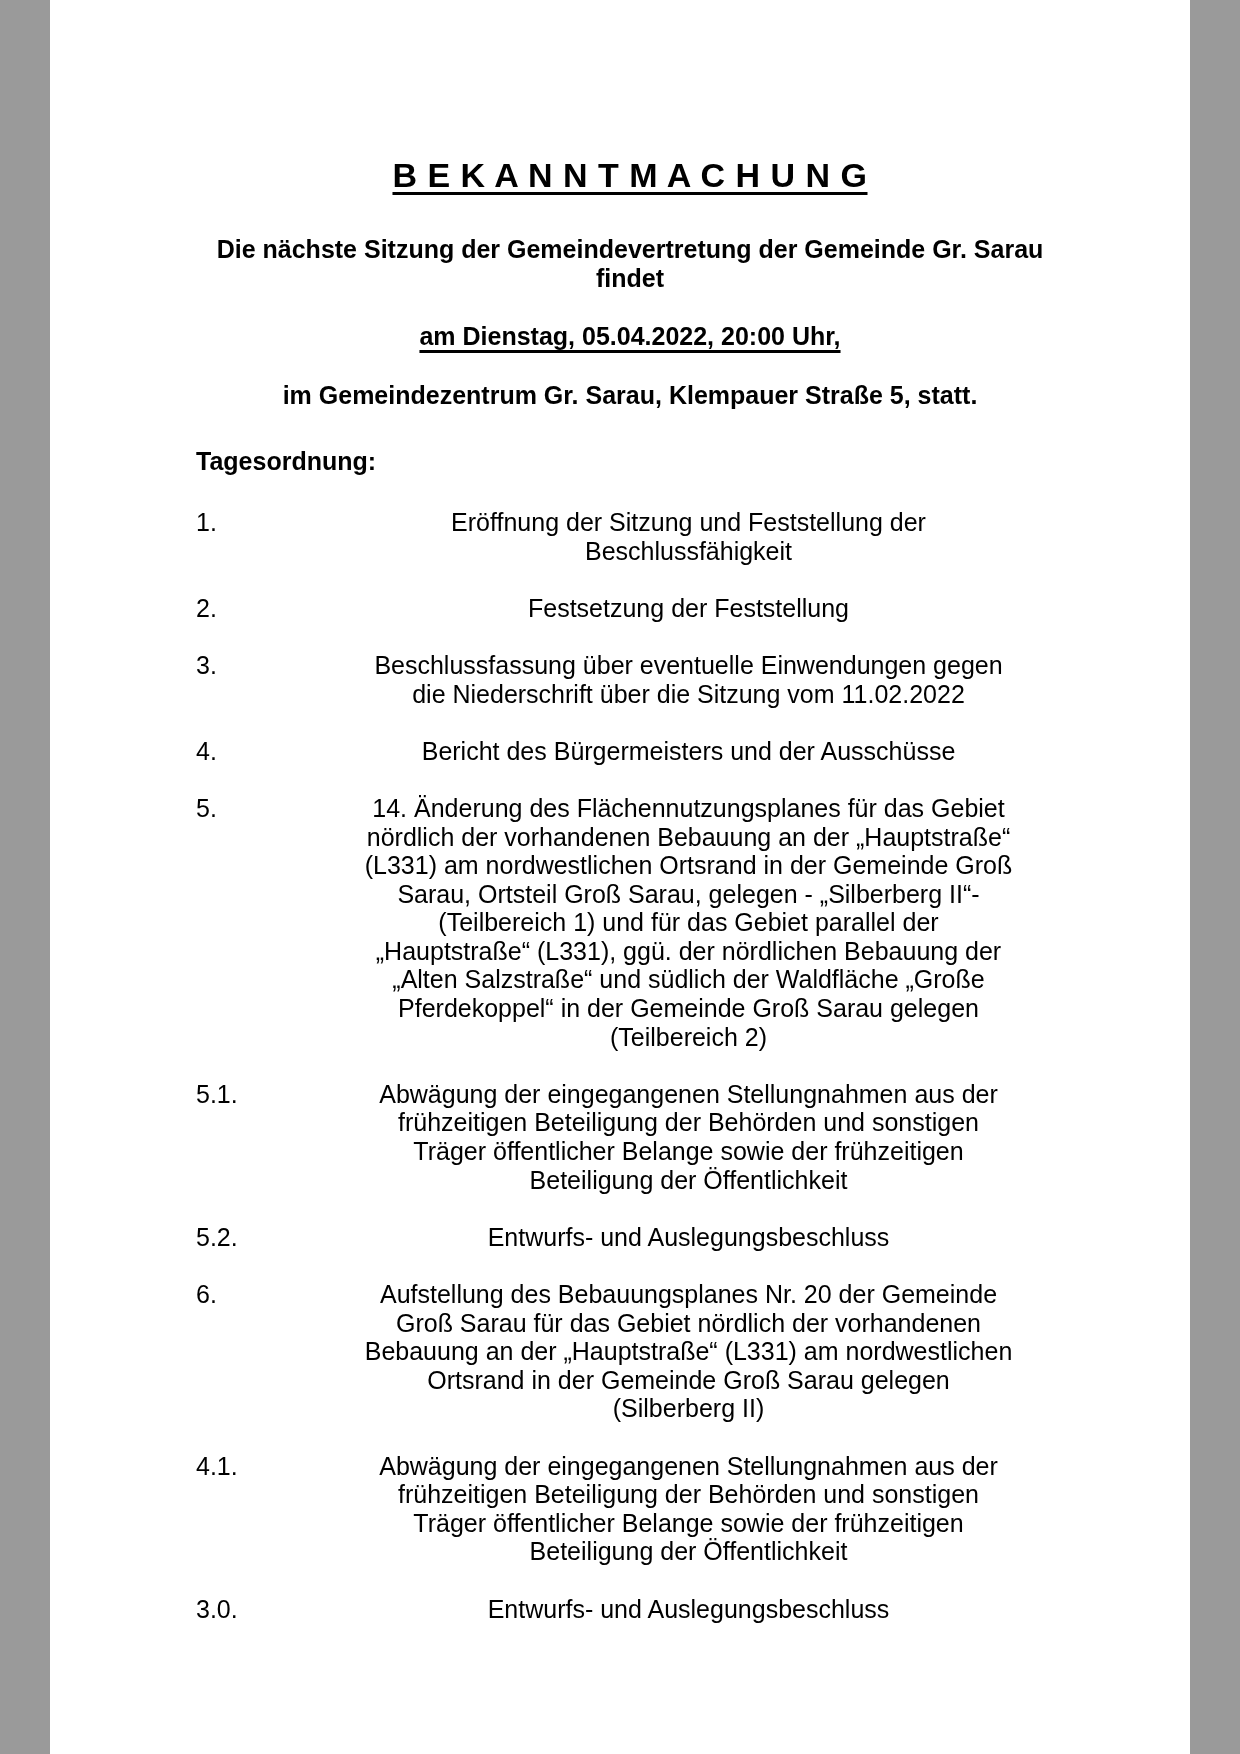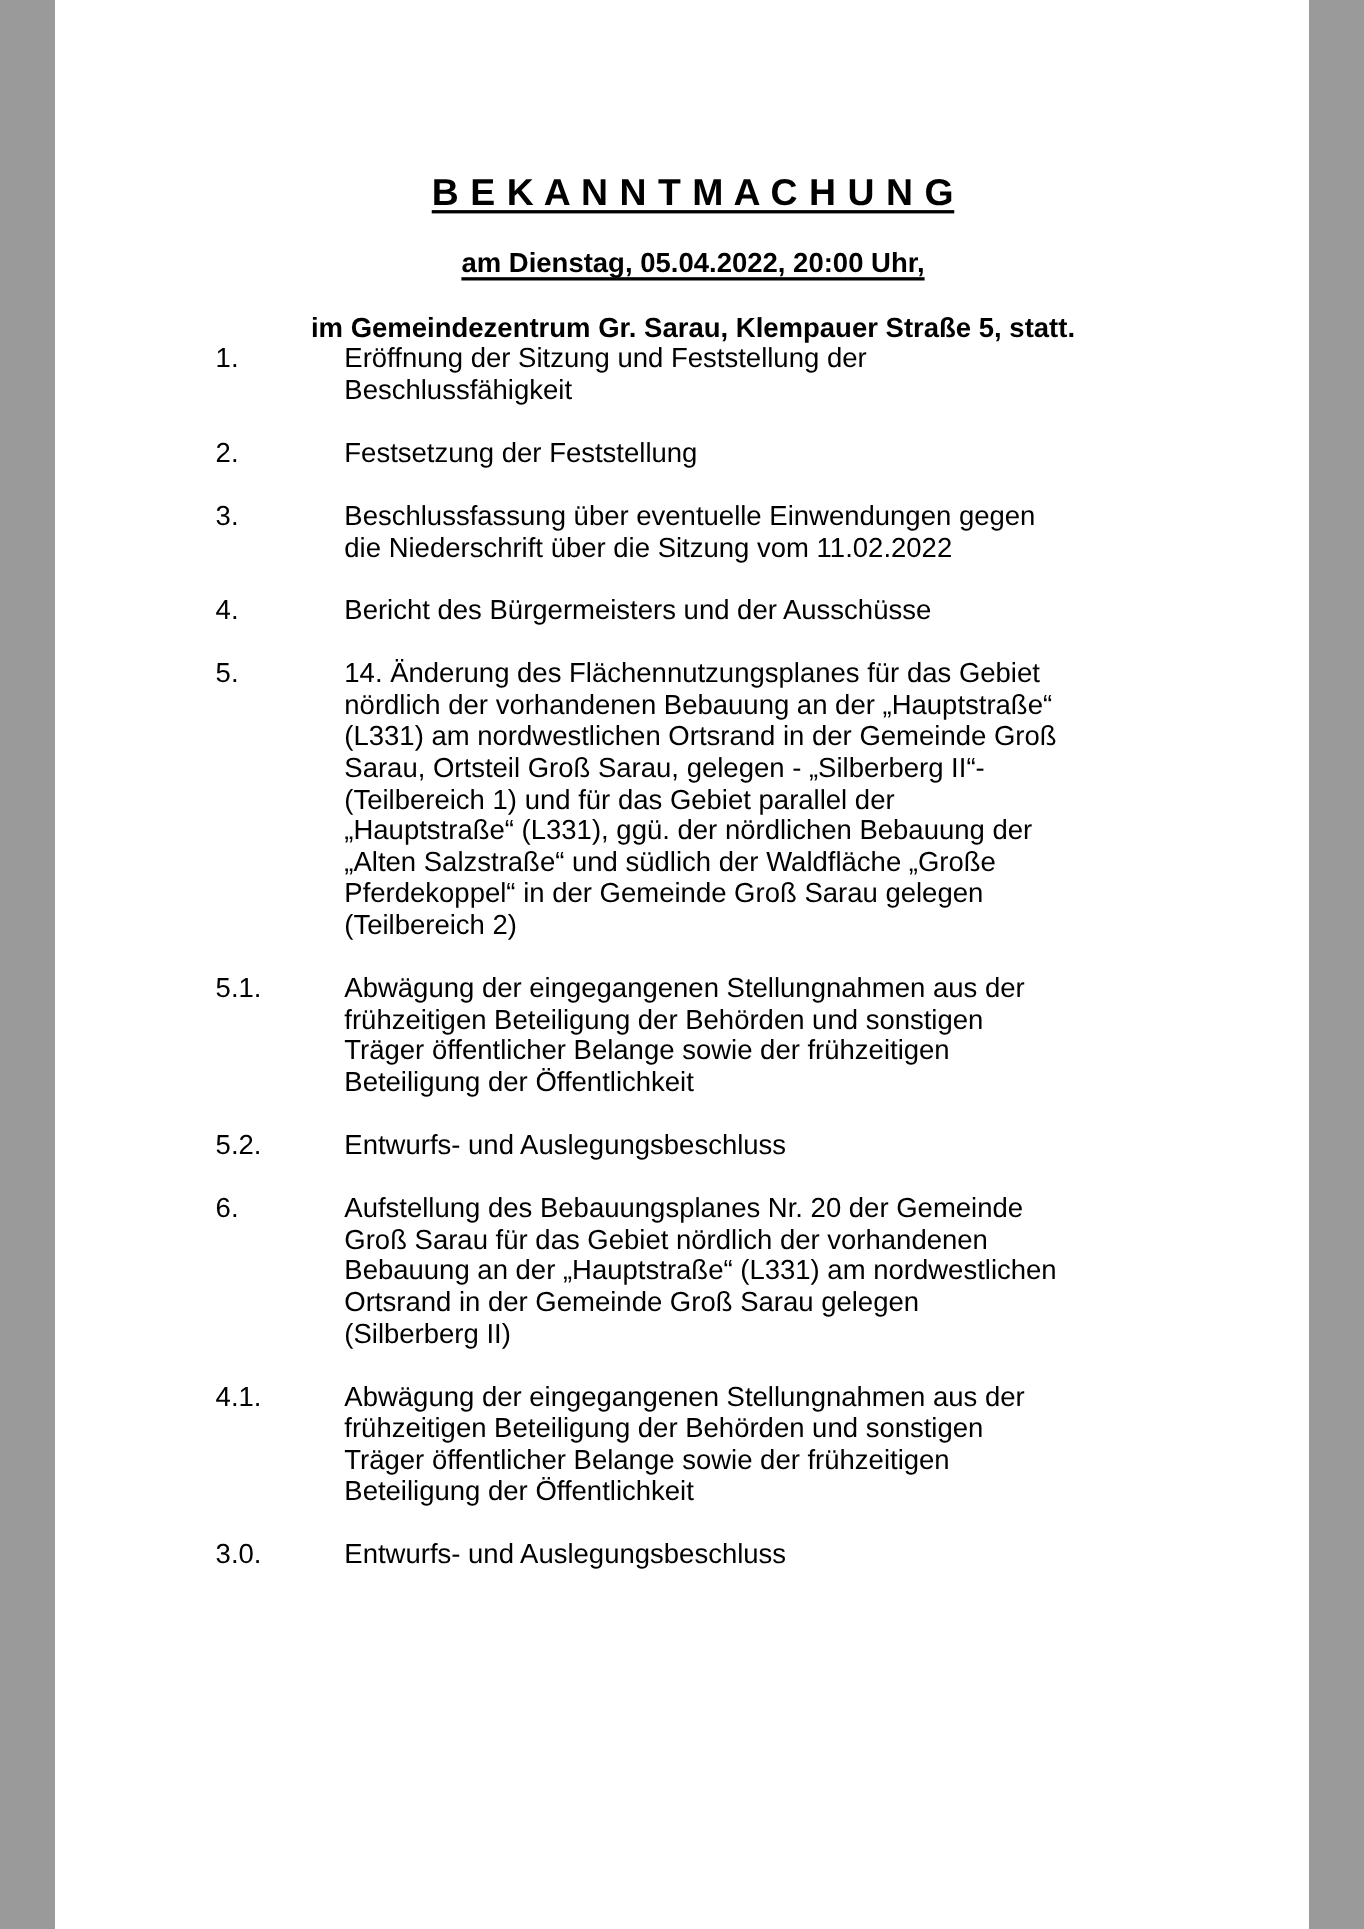--- a/index.html
+++ b/index.html
@@ -65,6 +65,7 @@
 
   <h1 class="doc-title"><span class="underlined">B E K A N N T M A C H U N G</span></h1>
 
+  <p class="intro l1">Die nächste Sitzung der Gemeindevertretung der Gemeinde Gr. Sarau findet</p>
 
   <p class="intro l2"><span class="underlined">am Dienstag, 05.04.2022, 20:00 Uhr,</span></p>
 

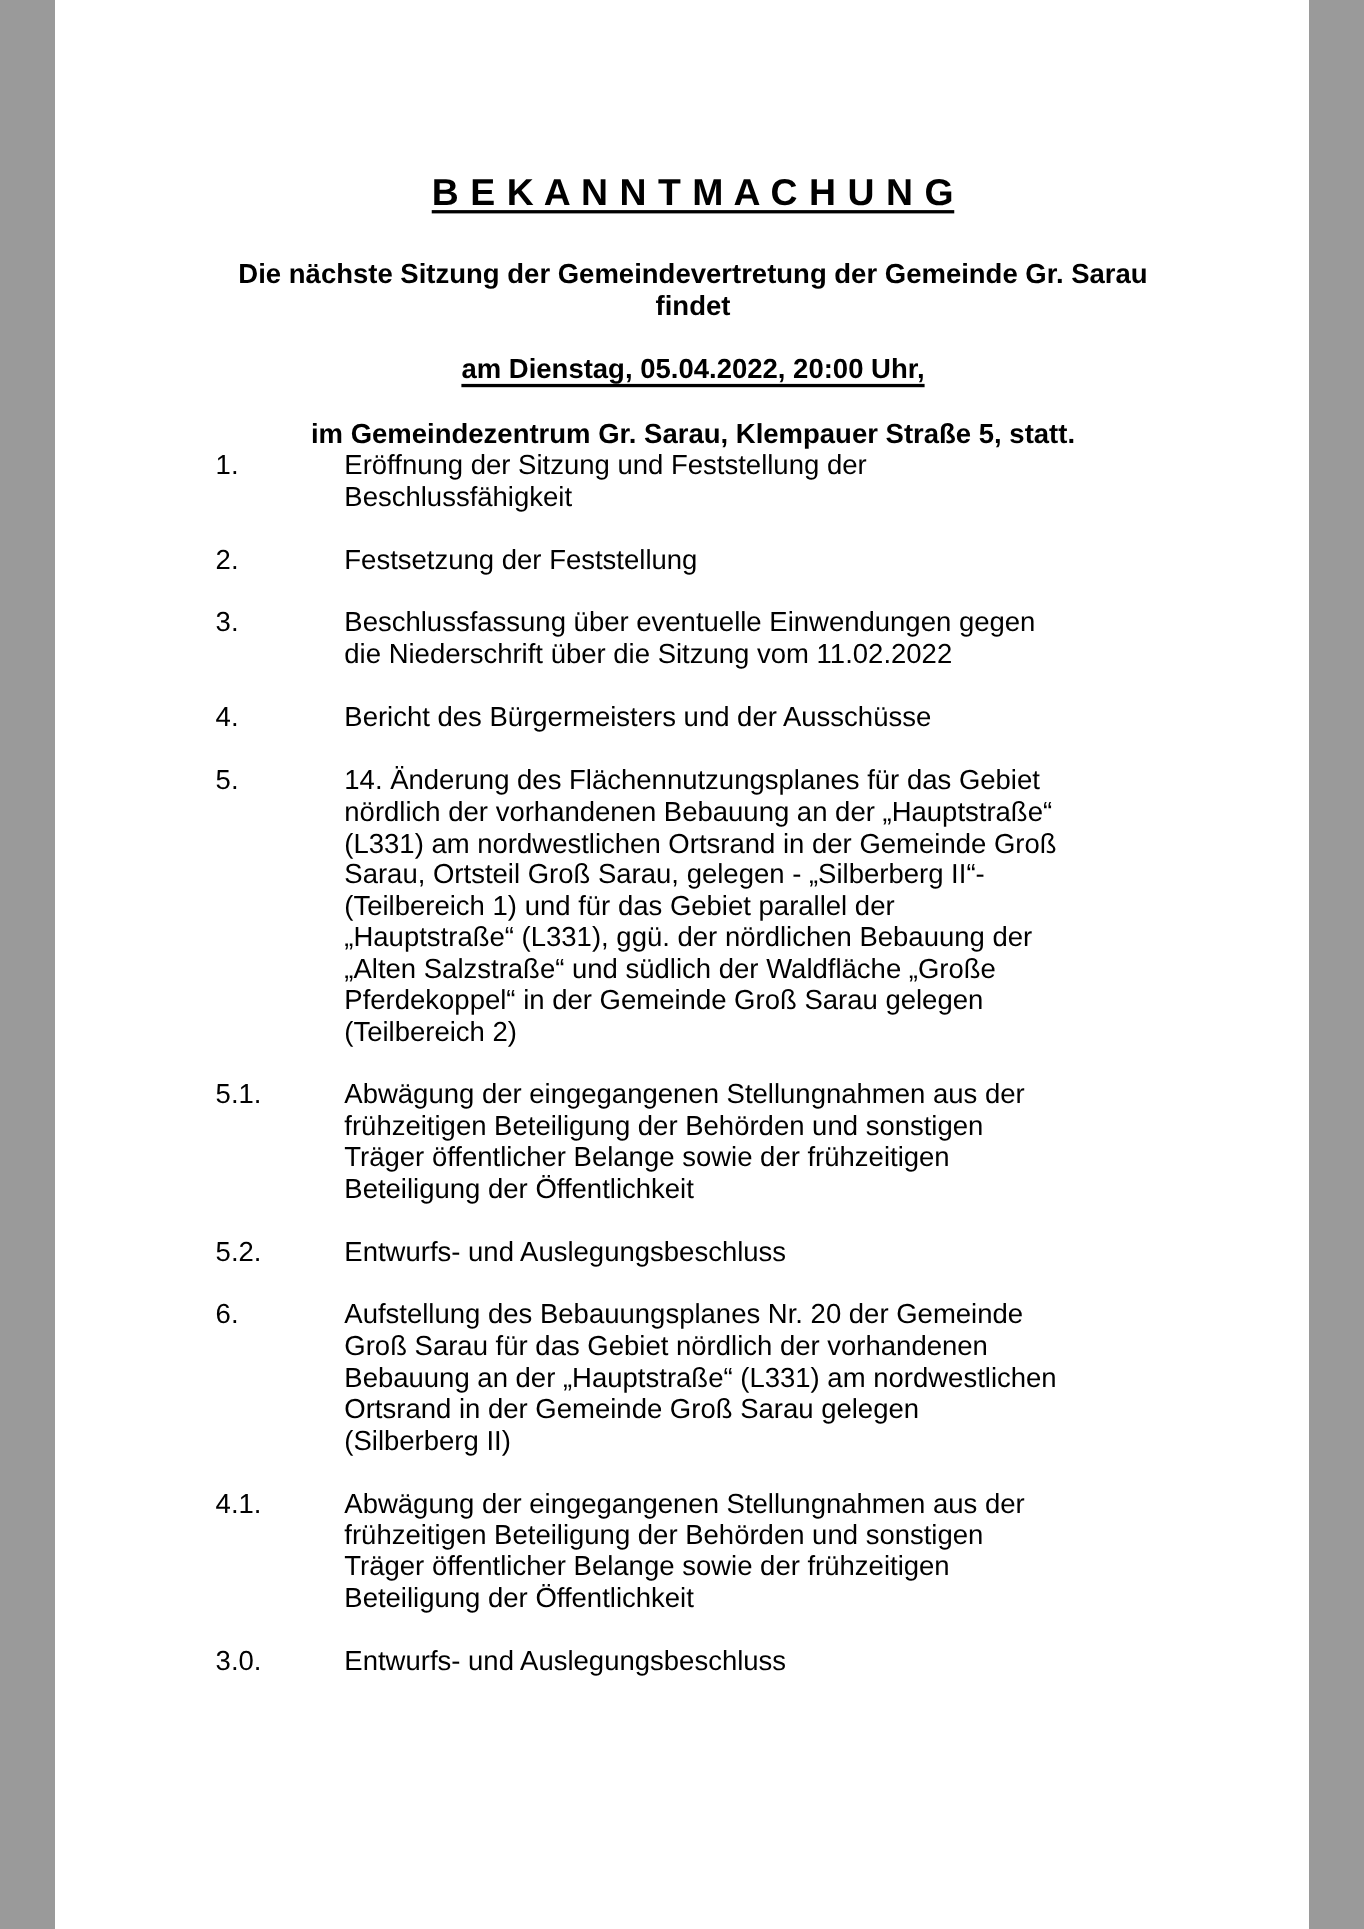--- a/index.html
+++ b/index.html
@@ -71,6 +71,7 @@
 
   <p class="intro l3">im Gemeindezentrum Gr. Sarau, Klempauer Straße 5, statt.</p>
 
+  <p class="agenda-label">Tagesordnung:</p>
 
   <div class="agenda">
     <div class="agenda-item">

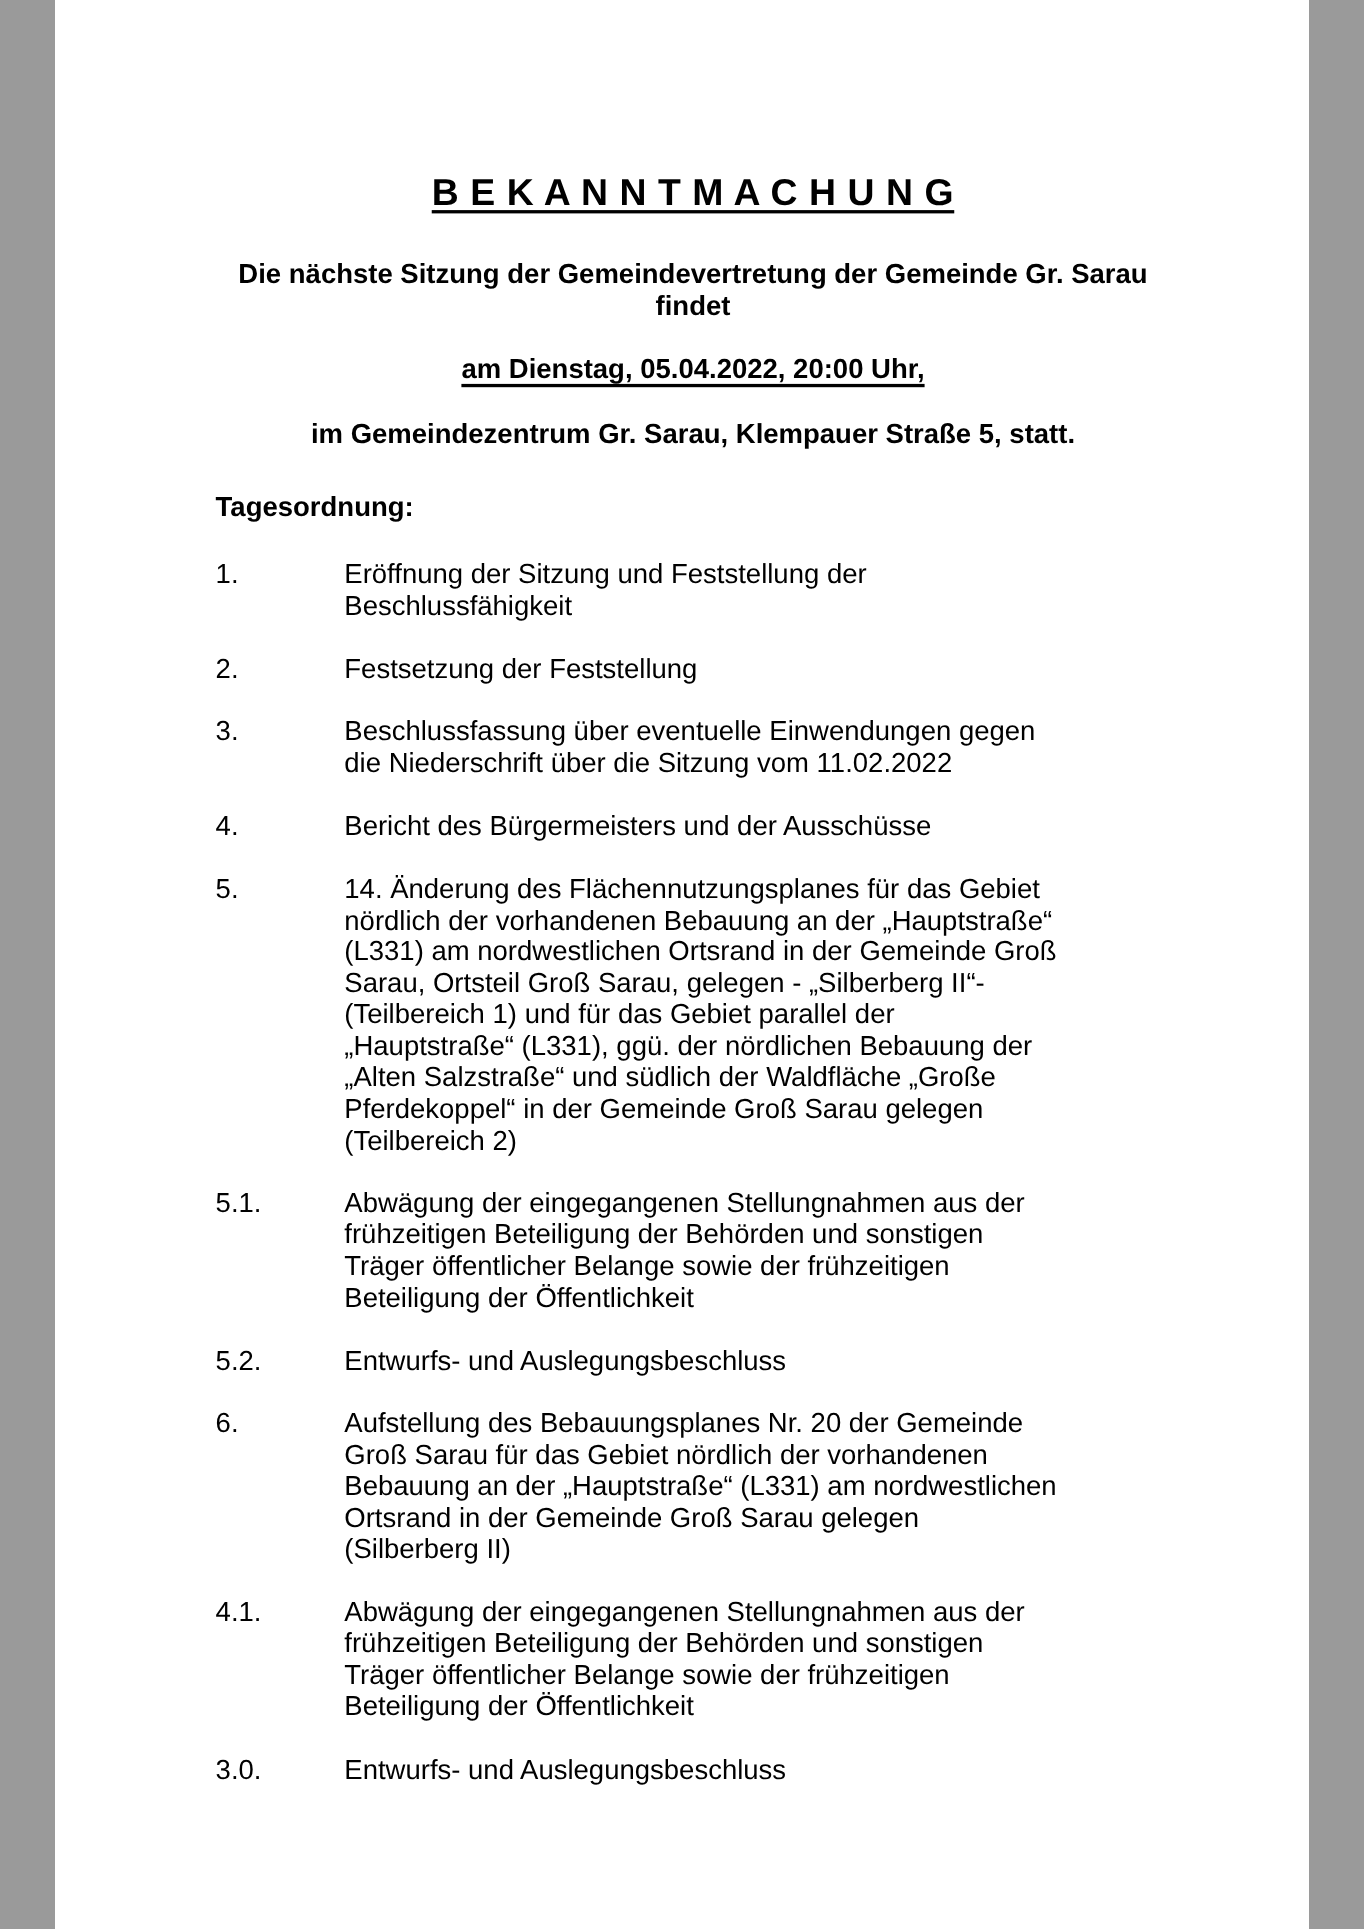--- a/index.html
+++ b/index.html
@@ -56,6 +56,7 @@
   .agenda-item .text{
     flex:1 1 auto;
     white-space:pre-line;
+    text-align:center;
   }
 </style>
 </head>

